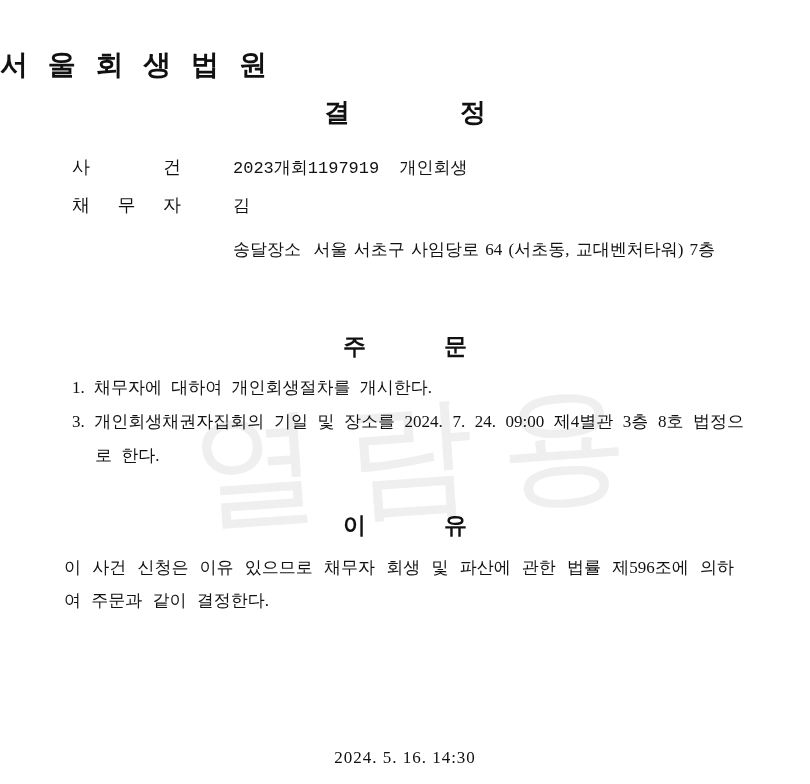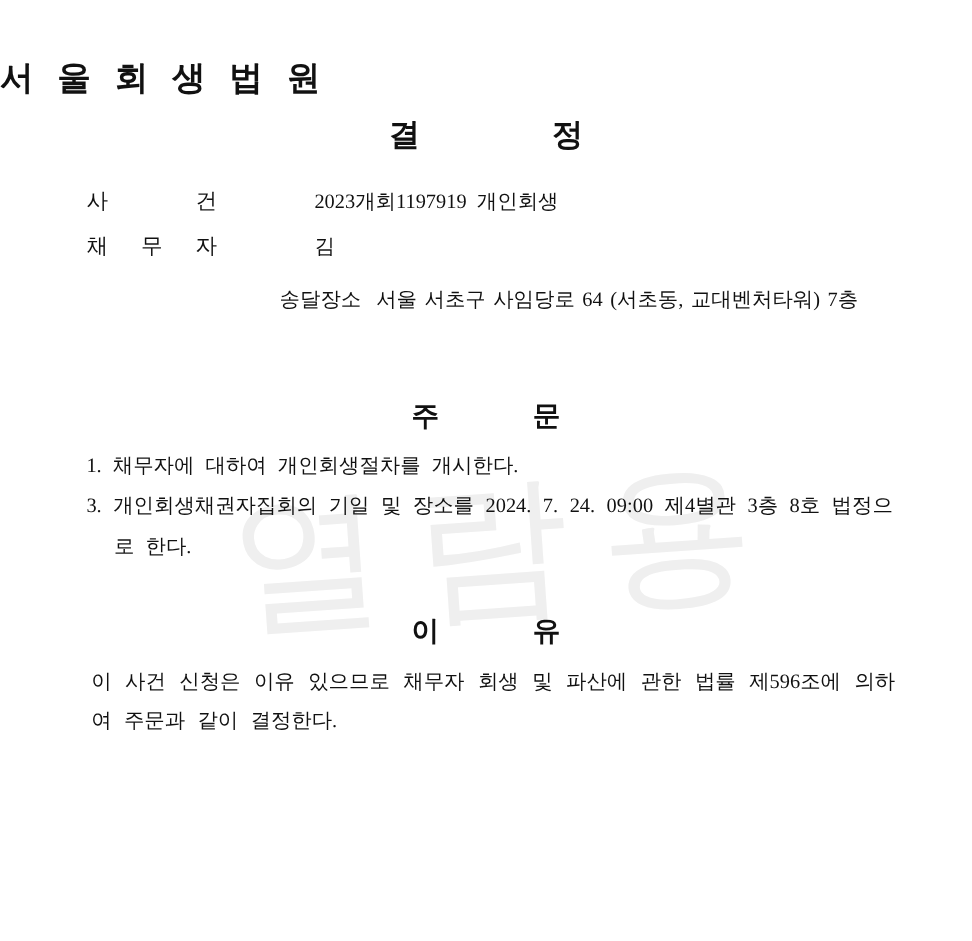--- a/index.html
+++ b/index.html
@@ -60,9 +60,10 @@
     flex: none;
   }
   .info-value {
-    margin-left: 81px;
+    margin-left: 52px;
     white-space: pre-wrap;
     font-size: 17px;
+    font-family: Liberation Mono, monospace;
   }
   .address-line {
     top: 236px; left: 233px; width: 520px;

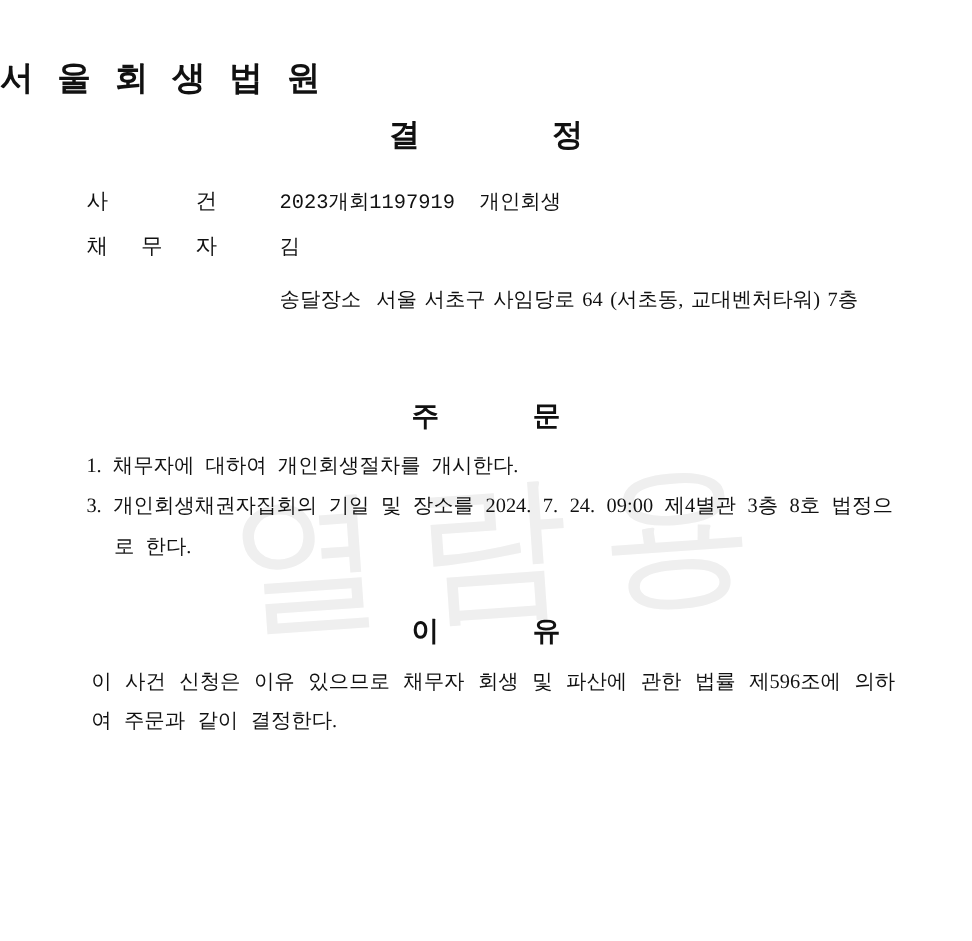--- a/index.html
+++ b/index.html
@@ -91,7 +91,7 @@
     text-align: justify;
   }
   .reason-text {
-    top: 551px; left: 76px; width: 670px;
+    top: 551px; left: 64px; width: 670px;
     font-size: 17px;
     line-height: 33px;
     word-spacing: 6px;

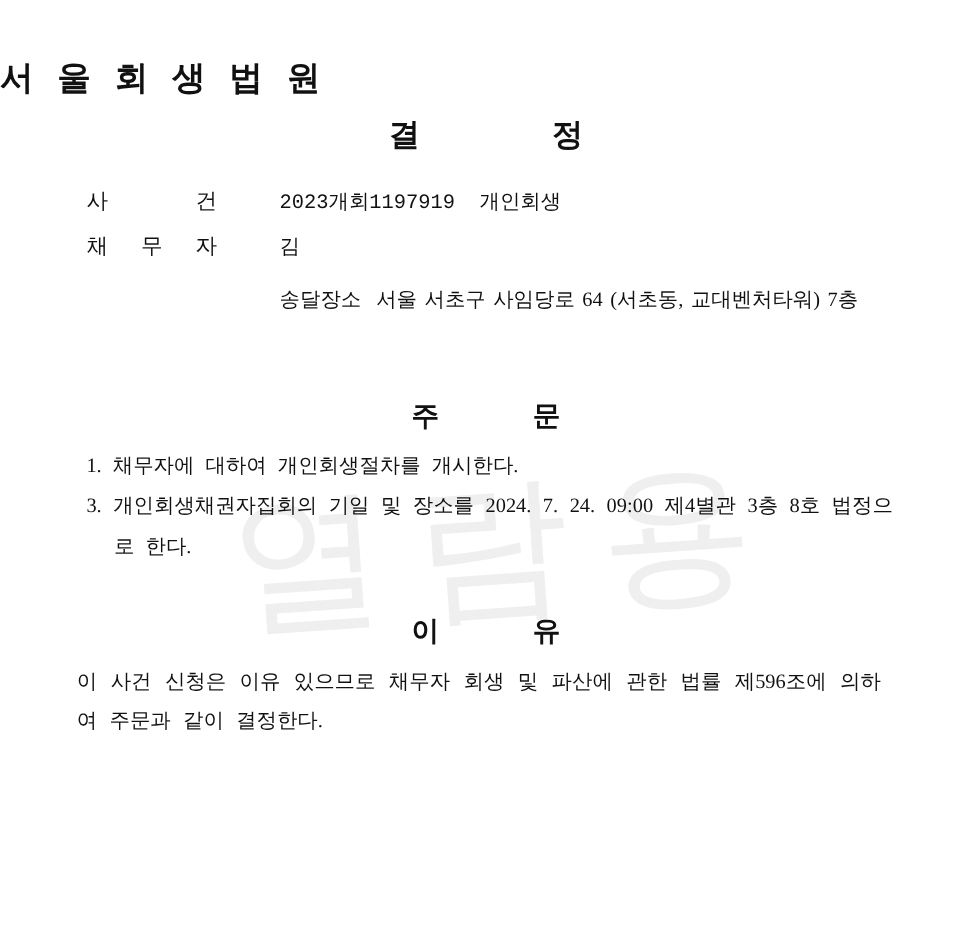--- a/index.html
+++ b/index.html
@@ -155,6 +155,7 @@
 
   <div class="layer reason-text">이 사건 신청은 이유 있으므로 채무자 회생 및 파산에 관한 법률 제596조에 의하여 주문과 같이 결정한다.</div>
 
+  <div class="layer footer-date">2024. 5. 16. 14:30</div>
 
 </div>
 

